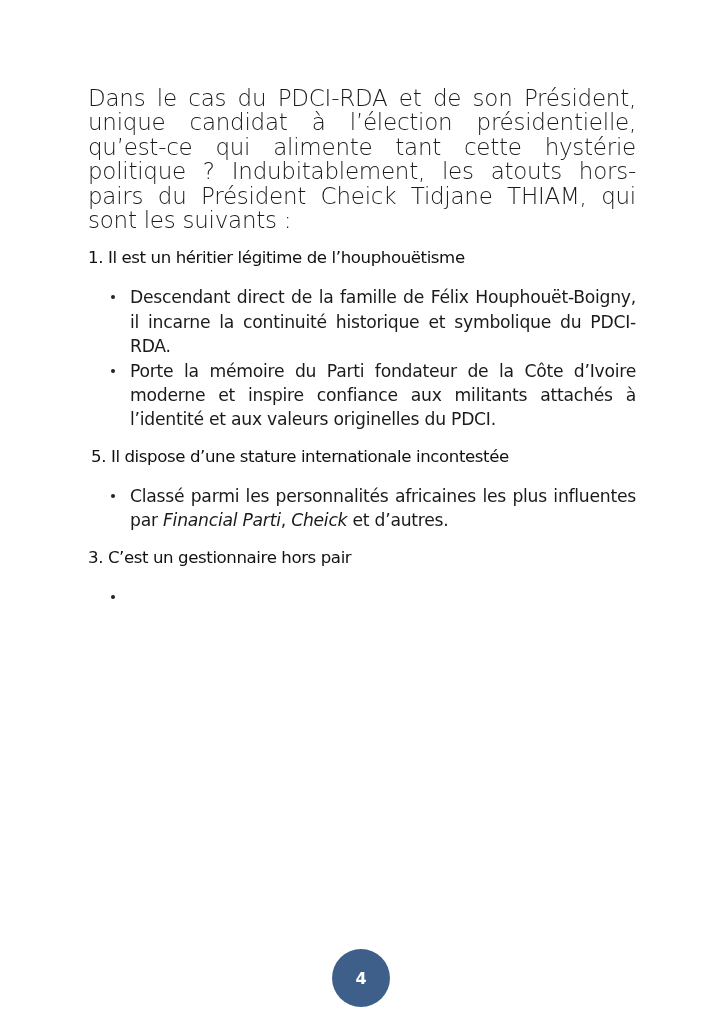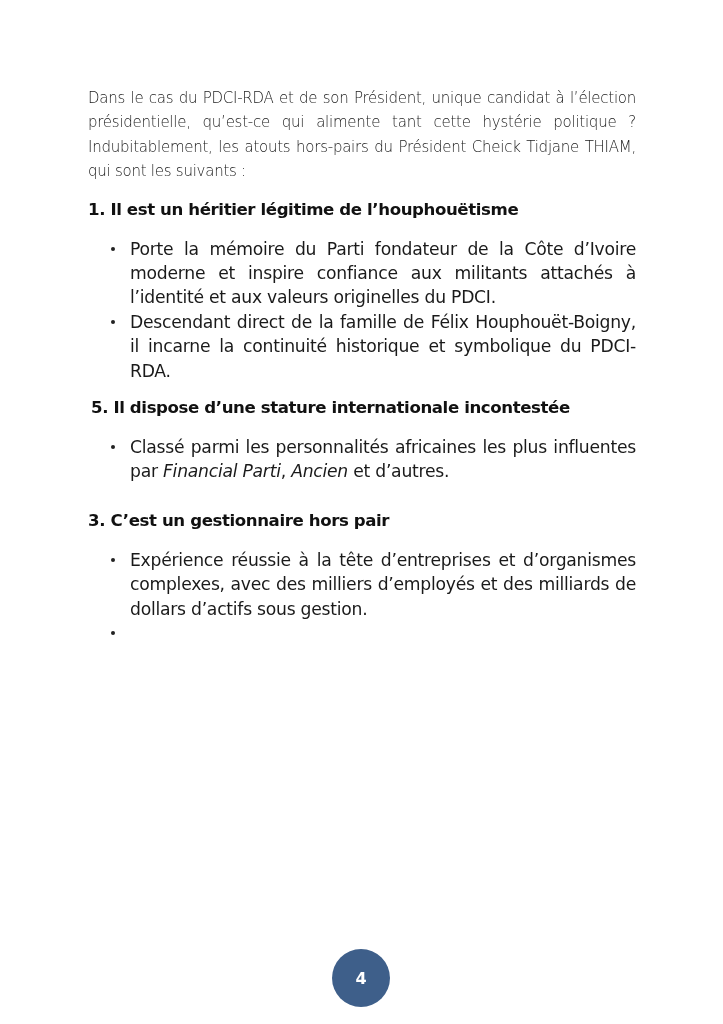--- a/index.html
+++ b/index.html
@@ -9,7 +9,7 @@
     }
     .page { position: absolute; left: 88px; top: 86px; width: 548px; }
     .para {
-      font-size: 15px; line-height: 24.4px; text-align: justify;
+      font-size: 23px; line-height: 24.4px; text-align: justify;
       margin: 0; letter-spacing: -0.25px; font-weight: 300;
     }
     .heading {

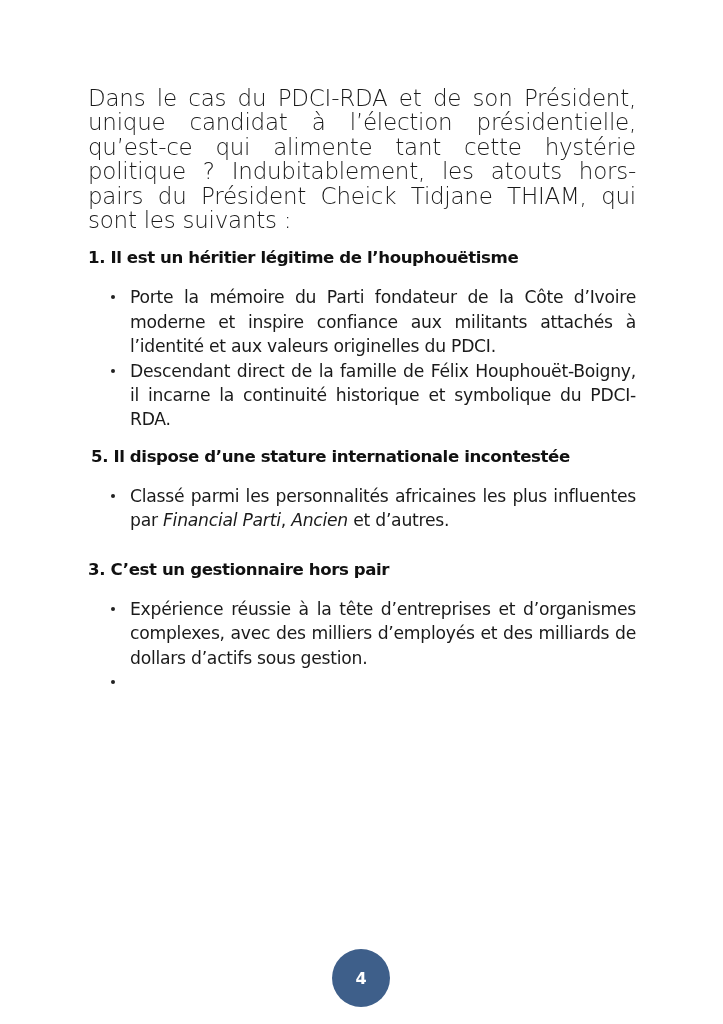--- a/index.html
+++ b/index.html
@@ -13,7 +13,7 @@
       margin: 0; letter-spacing: -0.25px; font-weight: 300;
     }
     .heading {
-      font-family: "DejaVu Sans", sans-serif; font-weight: bold;
+      font-family: "DejaVu Sans", sans-serif; font-weight: normal;
       font-size: 16.6px; line-height: 22px; margin: 0; letter-spacing: -0.4px;
       color: #111;
     }

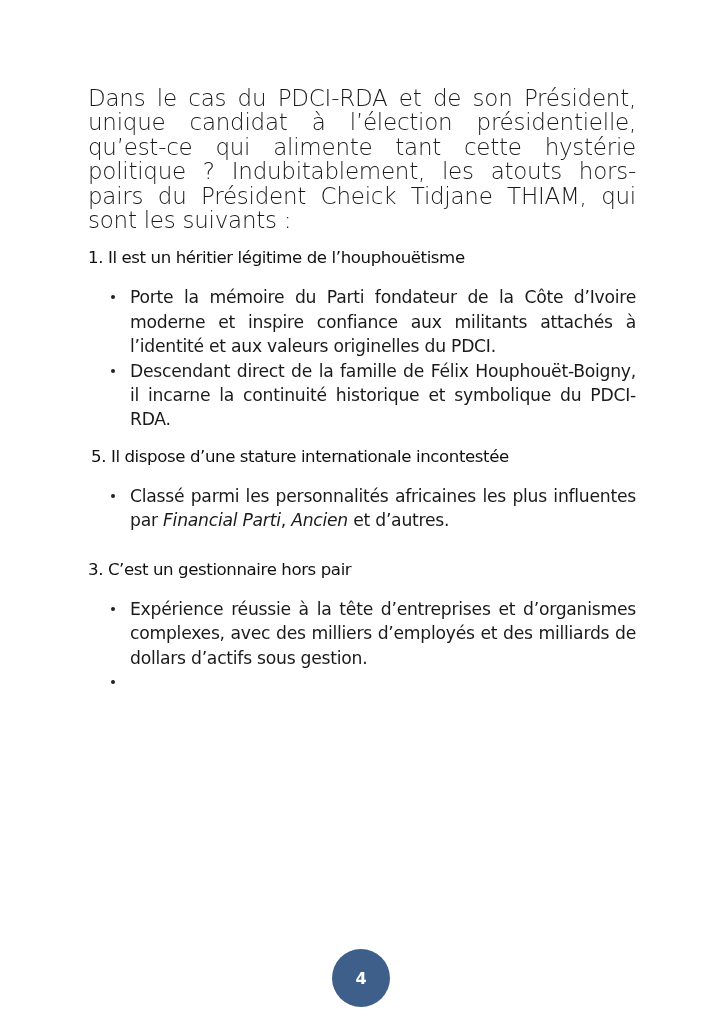--- a/index.html
+++ b/index.html
@@ -45,8 +45,8 @@
 
   <h3 class="heading h1">1. Il est un héritier légitime de l’houphouëtisme</h3>
   <ul class="bullets">
+    <li><span class="dot"></span><span>Descendant direct de la famille de Félix Houphouët-Boigny, il incarne la continuité historique et symbolique du PDCI-RDA.</span></li>
     <li><span class="dot"></span><span>Porte la mémoire du Parti fondateur de la Côte d’Ivoire moderne et inspire confiance aux militants attachés à l’identité et aux valeurs originelles du PDCI.</span></li>
-    <li><span class="dot"></span><span>Descendant direct de la famille de Félix Houphouët-Boigny, il incarne la continuité historique et symbolique du PDCI-RDA.</span></li>
   </ul>
 
   <h3 class="heading h2">5. Il dispose d’une stature internationale incontestée</h3>

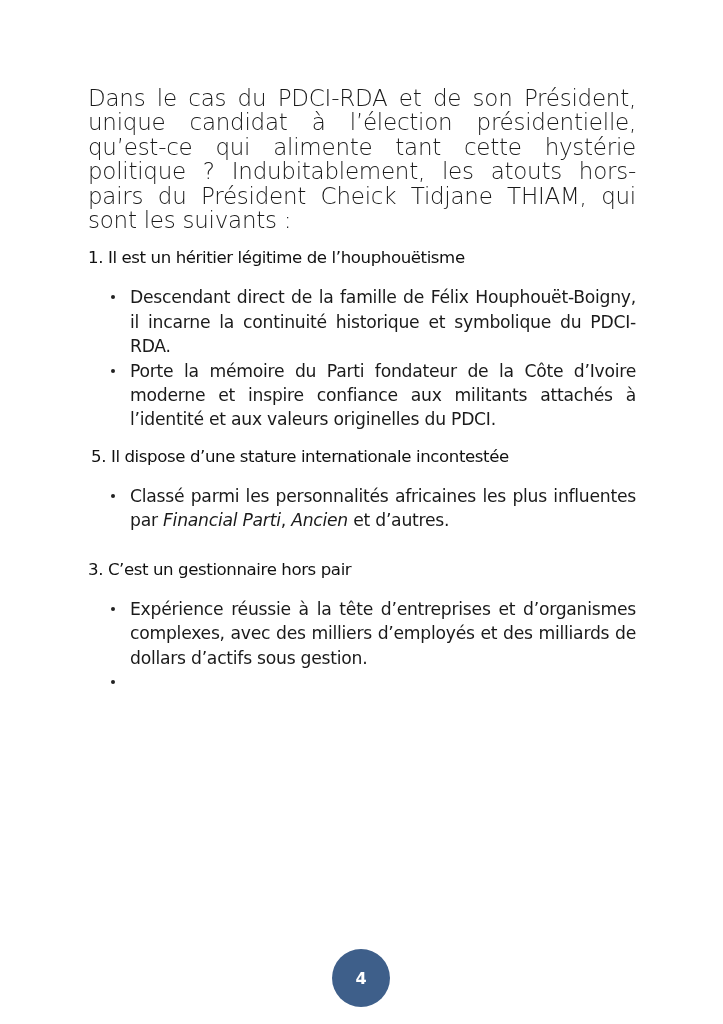--- a/index.html
+++ b/index.html
@@ -51,7 +51,7 @@
 
   <h3 class="heading h2">5. Il dispose d’une stature internationale incontestée</h3>
   <ul class="bullets">
-    <li><span class="dot"></span><span>Classé parmi les personnalités africaines les plus influentes par </span><em>Financial Parti</em><span>, </span><em>Ancien</em><span> et d’autres.</span></li>
+    <li><span class="dot"></span><span>Classé parmi les personnalités africaines les plus influentes par </span><em>Financial Parti</em><span>, </span><em>Cheick</em><span> et d’autres.</span></li>
   </ul>
 
   <h3 class="heading h3">3. C’est un gestionnaire hors pair</h3>

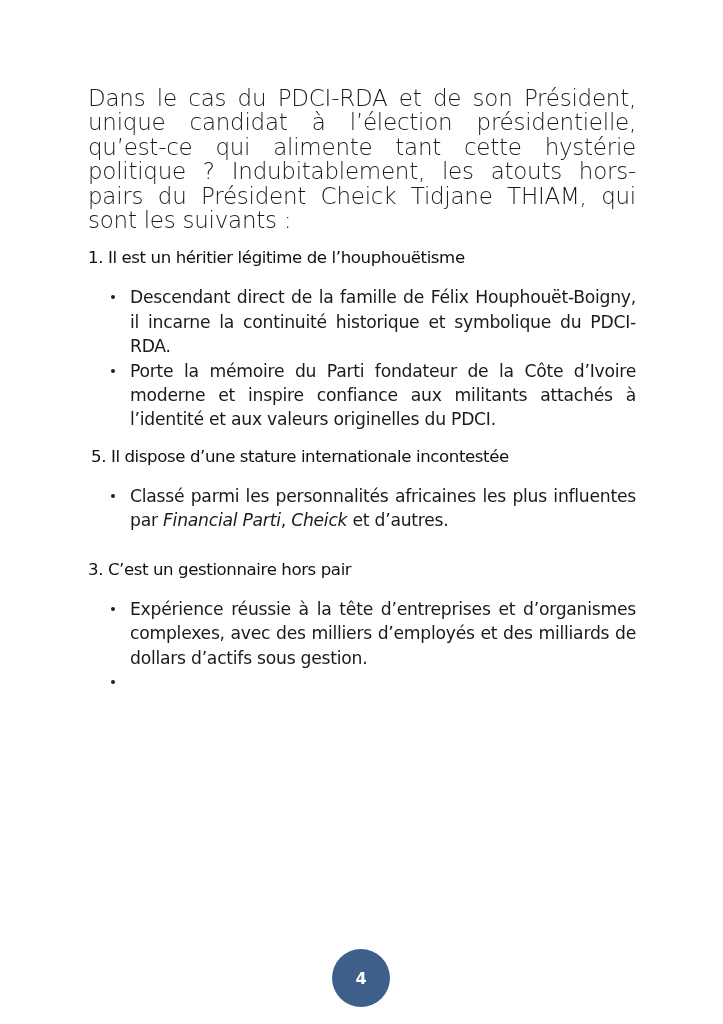--- a/index.html
+++ b/index.html
@@ -19,7 +19,7 @@
     }
     .h1 { margin-top: 15px; }
     .h2 { margin-top: 14px; padding-left: 3px; }
-    .h3 { margin-top: 26px; }
+    .h3 { margin-top: 14px; }
     ul.bullets { list-style: none; margin: 16px 0 0 0; padding: 0; }
     ul.bullets li {
       position: relative; padding-left: 42px;

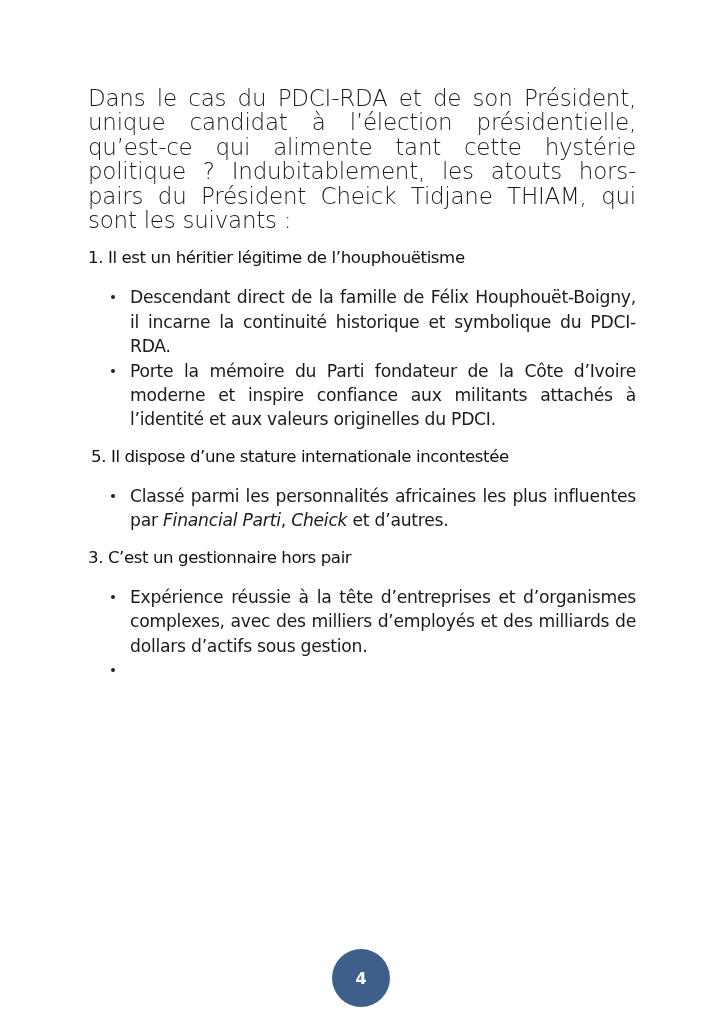--- a/index.html
+++ b/index.html
@@ -56,7 +56,6 @@
 
   <h3 class="heading h3">3. C’est un gestionnaire hors pair</h3>
   <ul class="bullets">
-    <li><span class="dot"></span><span>Expérience réussie à la tête d’entreprises et d’organismes complexes, avec des milliers d’employés et des milliards de dollars d’actifs sous gestion.</span></li>
     <li><span class="dot"></span></li>
   </ul>
 </div>

